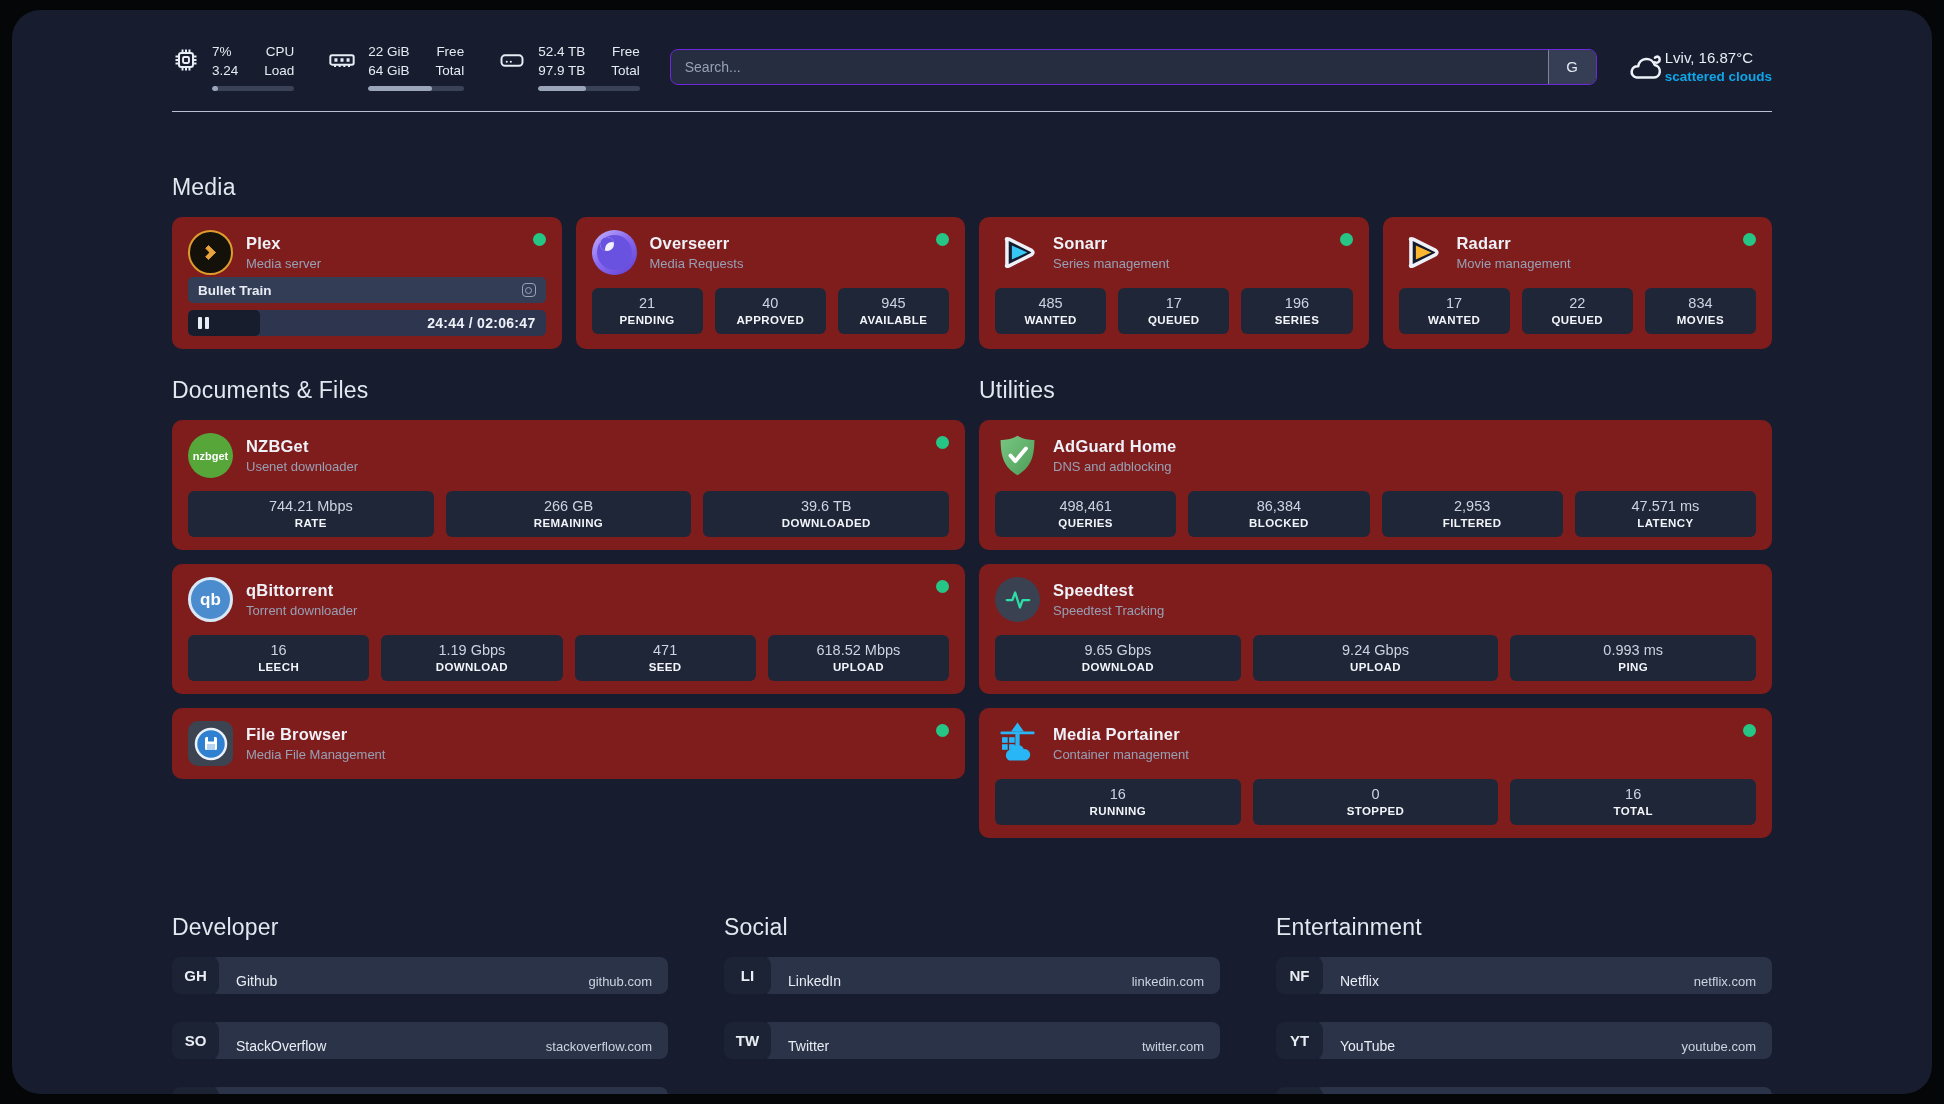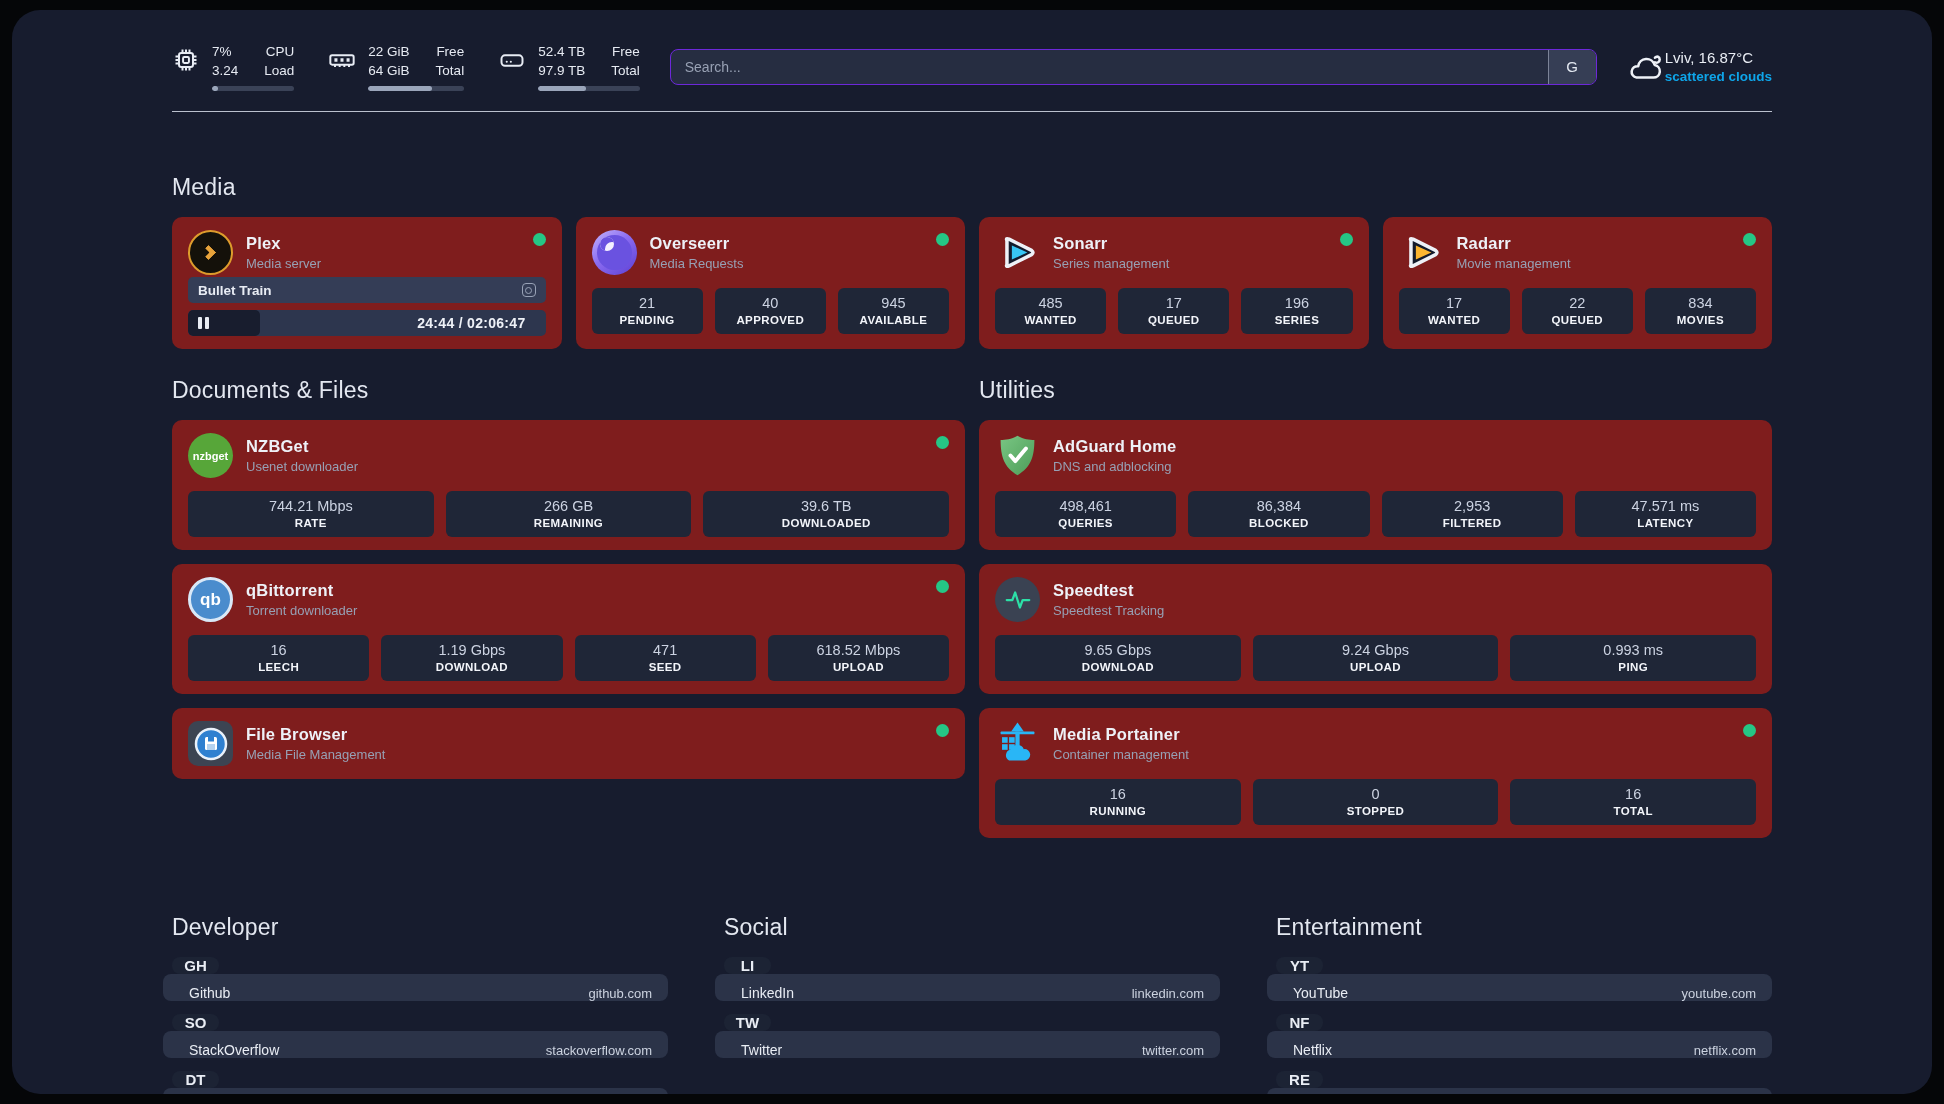--- a/index.html
+++ b/index.html
@@ -67,7 +67,7 @@
   .progress-fill { position:absolute; left:0; top:0; bottom:0; background:#181d2e; border-radius:5px; }
   .pause-icon { position:relative; margin-left:10px; display:flex; gap:3.5px; cursor:pointer; }
   .pause-icon i { width:3.5px; height:12px; background:#e8ecf4; border-radius:1px; display:block; }
-  .player-time { position:absolute; right:20px; font-size:14px; font-weight:700; color:#eef1f7; letter-spacing:.3px; }
+  .player-time { position:absolute; right:10px; font-size:14px; font-weight:700; color:#eef1f7; letter-spacing:.3px; }
 
   .two-col { margin-top:28px; display:grid; grid-template-columns:1fr 1fr; gap:14px; align-items:start; }
   .col-stack { display:flex; flex-direction:column; gap:14px; }

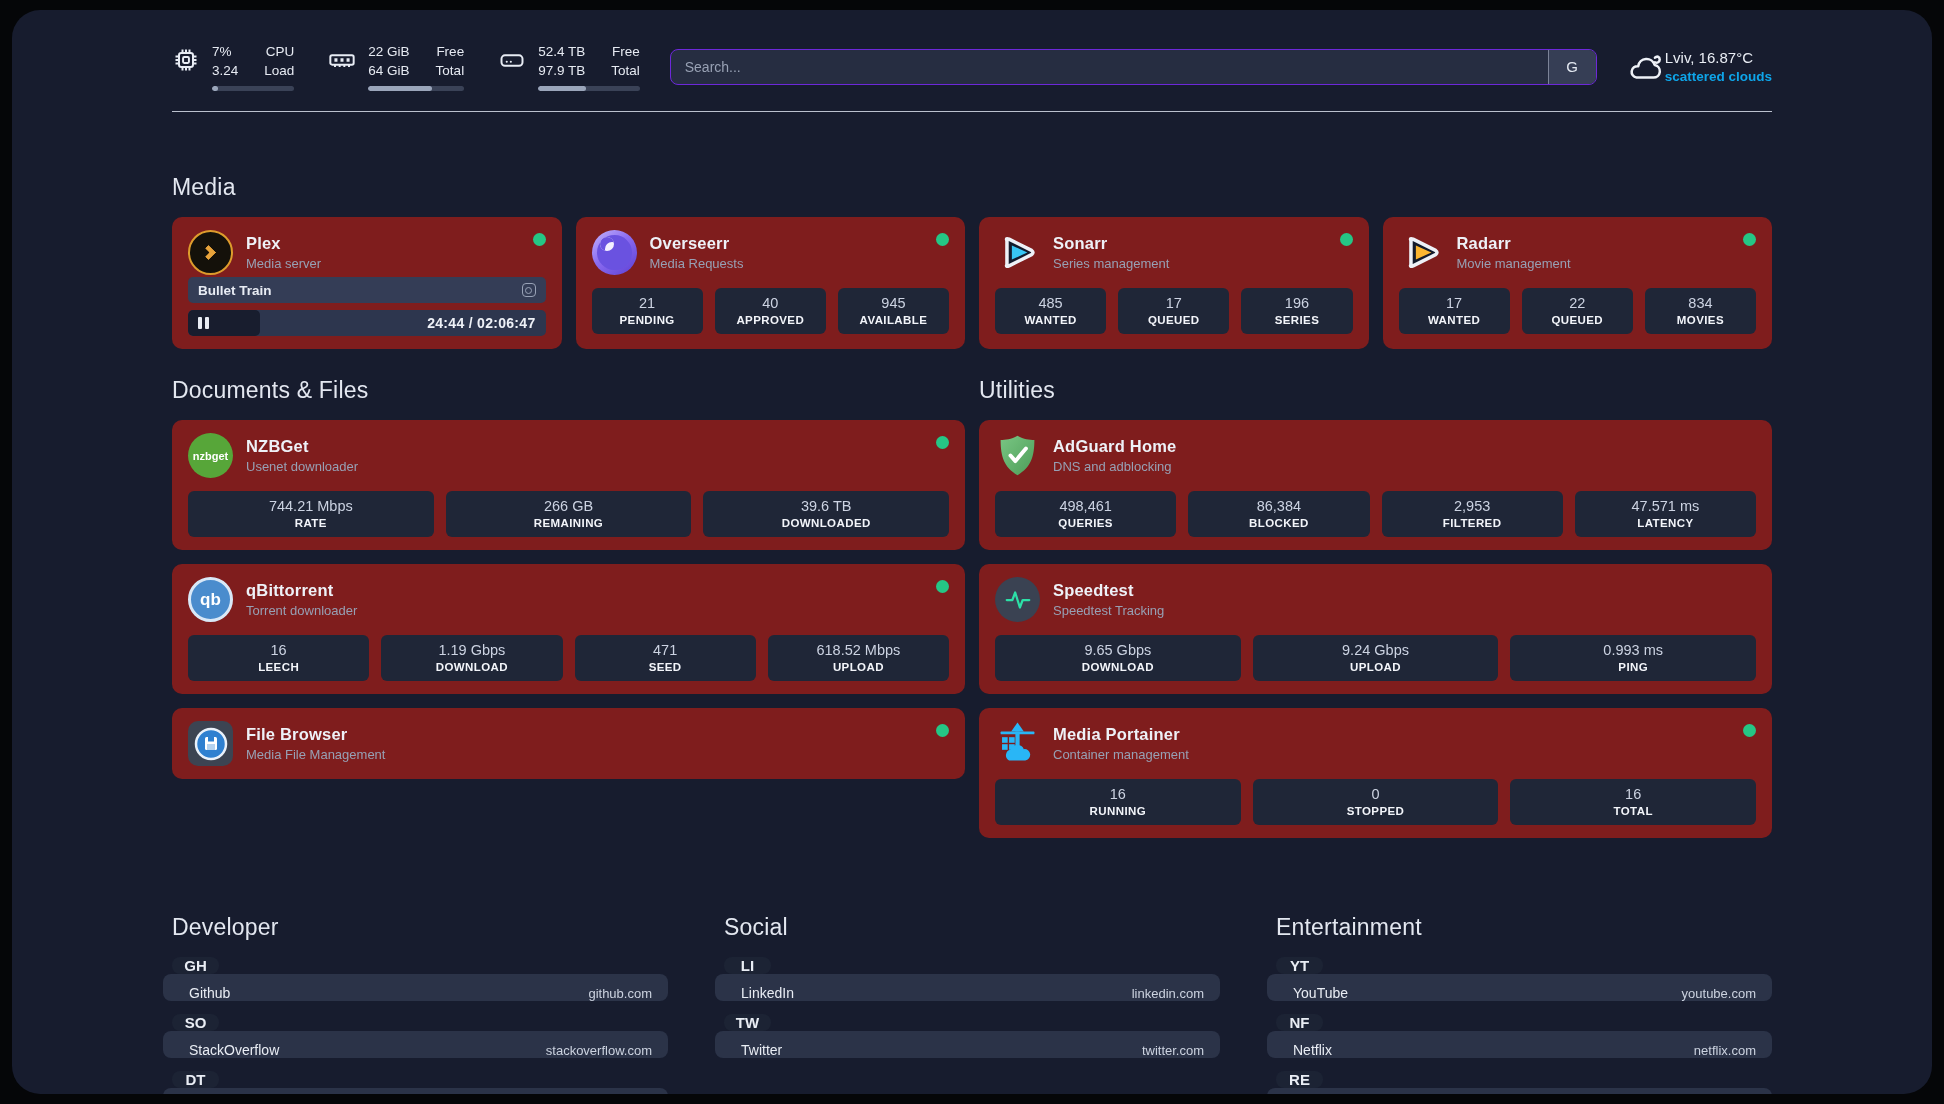--- a/index.html
+++ b/index.html
@@ -96,7 +96,7 @@
 
   
   .bookmarks { margin-top:76px; display:grid; grid-template-columns:1fr 1fr 1fr; gap:56px; }
-  .link-row { display:flex; height:37px; margin-bottom:20px; cursor:pointer;flex-direction:column; }
+  .link-row { display:flex; height:37px; margin-bottom:28px; cursor:pointer; }
   .link-abbr { width:47px; flex:none; background:#1c2334; border-radius:8px; display:flex; align-items:center;
                justify-content:center; font-size:15px; font-weight:700; color:#e9edf4; position:relative; z-index:1; }
   .link-body { flex:1; background:#2b3348; border-radius:8px; margin-left:-9px; display:flex;

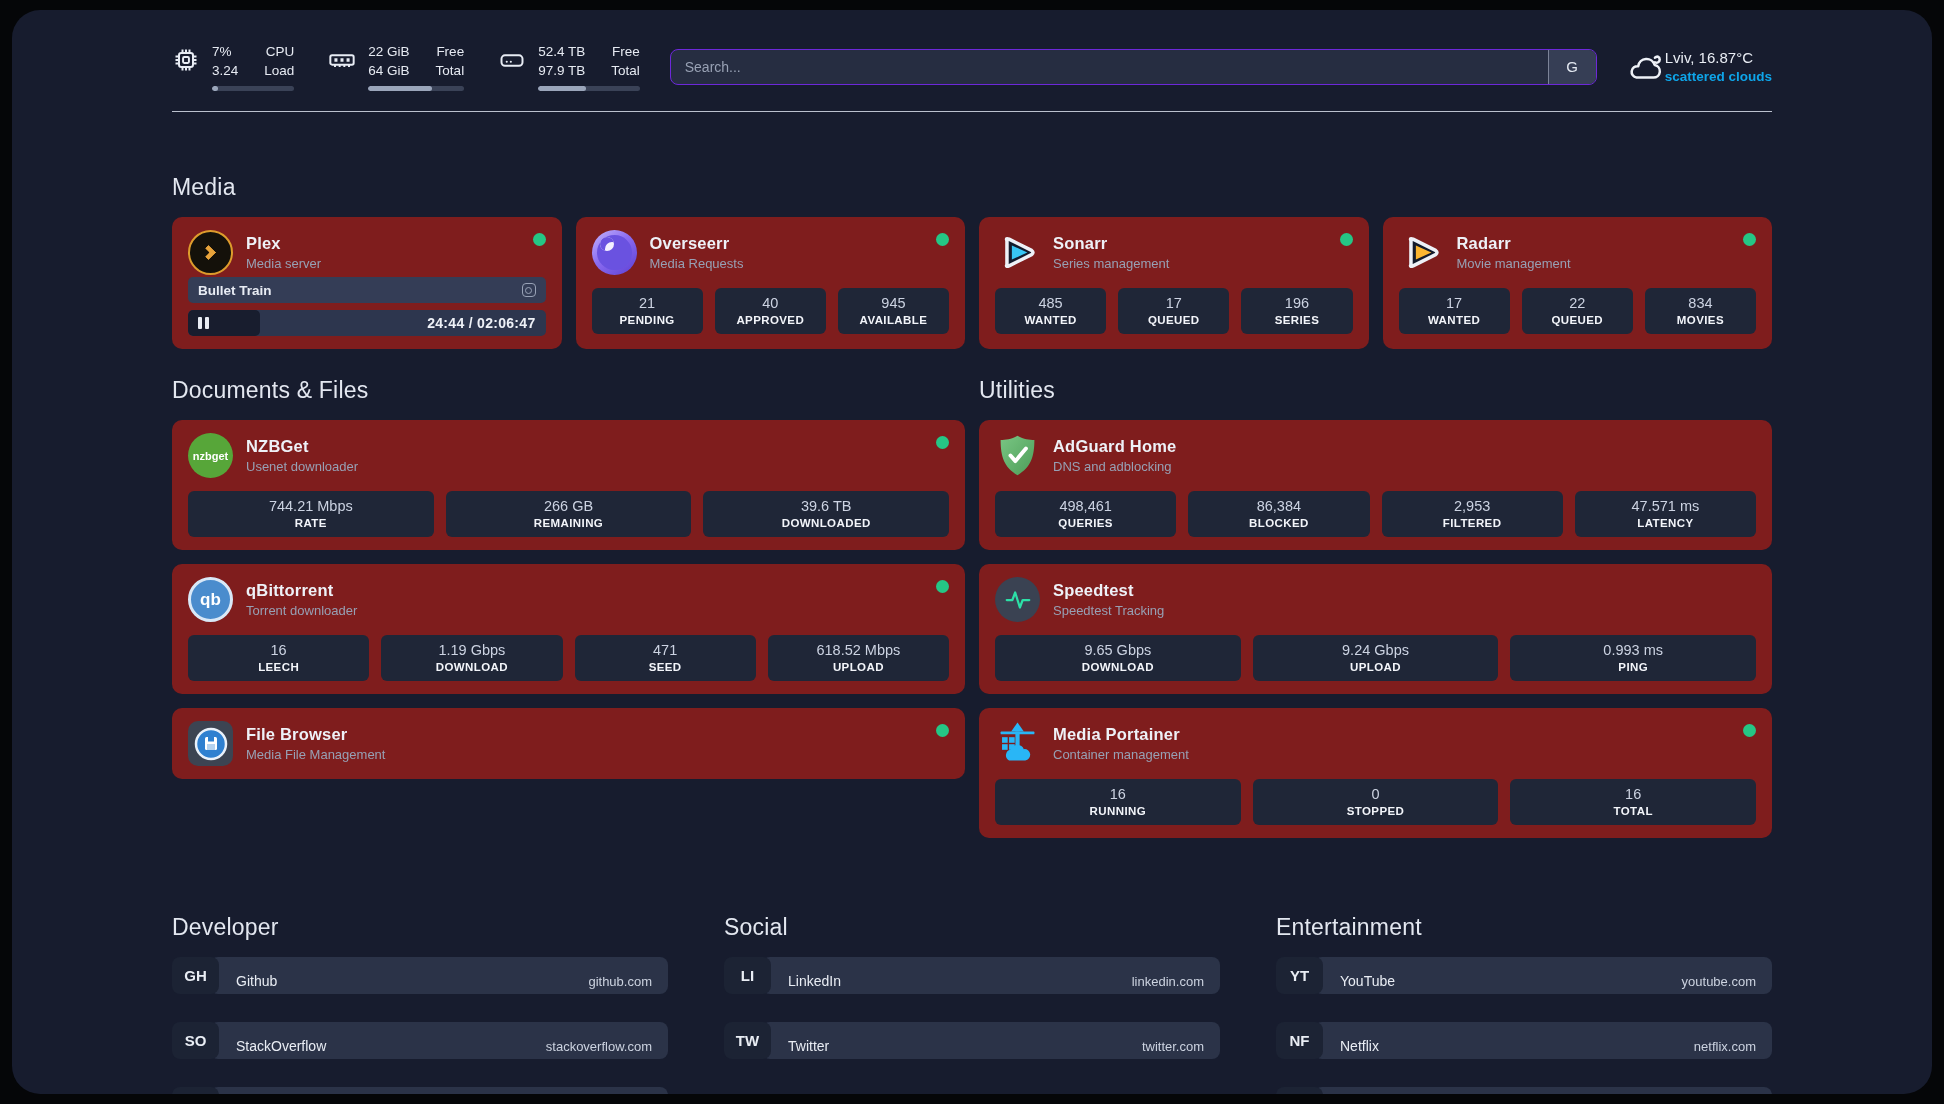--- a/index.html
+++ b/index.html
@@ -573,17 +573,17 @@
       <section>
         <h2 class="section-title">Entertainment</h2>
         <div class="link-row">
+          <div class="link-abbr">NF</div>
+          <div class="link-body">
+            <span class="link-name">Netflix</span>
+            <span class="link-url">netflix.com</span>
+          </div>
+        </div>
+        <div class="link-row">
           <div class="link-abbr">YT</div>
           <div class="link-body">
             <span class="link-name">YouTube</span>
             <span class="link-url">youtube.com</span>
-          </div>
-        </div>
-        <div class="link-row">
-          <div class="link-abbr">NF</div>
-          <div class="link-body">
-            <span class="link-name">Netflix</span>
-            <span class="link-url">netflix.com</span>
           </div>
         </div>
         <div class="link-row">

